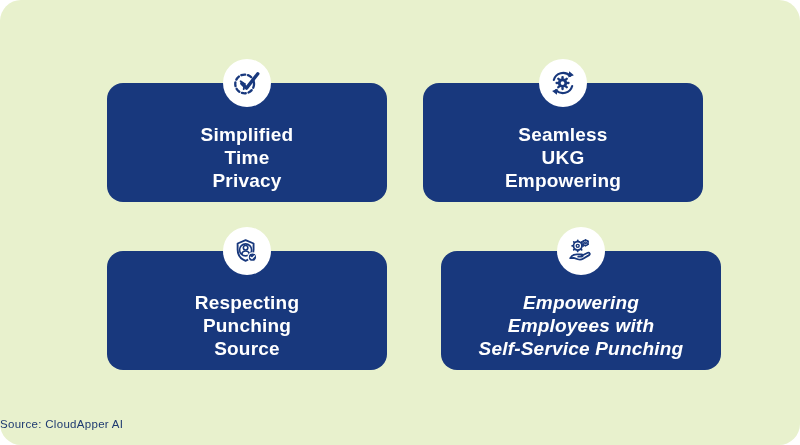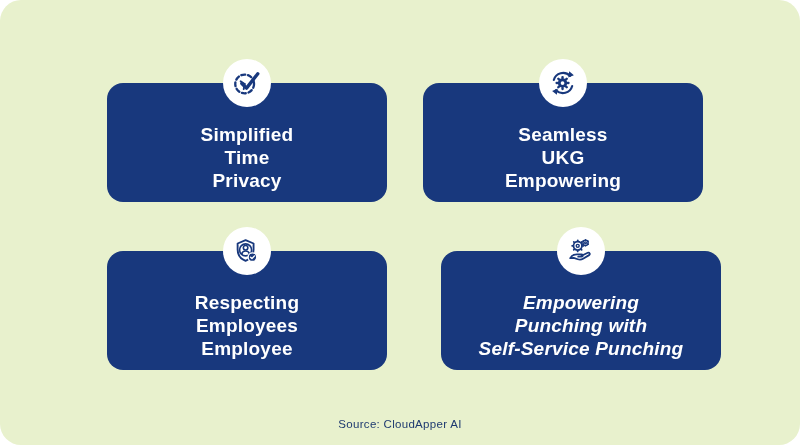--- a/index.html
+++ b/index.html
@@ -151,7 +151,7 @@
     </div>
     <div class="card-title">
       <span>Respecting</span>
-      <span>Employees</span>
+      <span>Punching</span>
       <span>Employee</span>
     </div>
   </div>

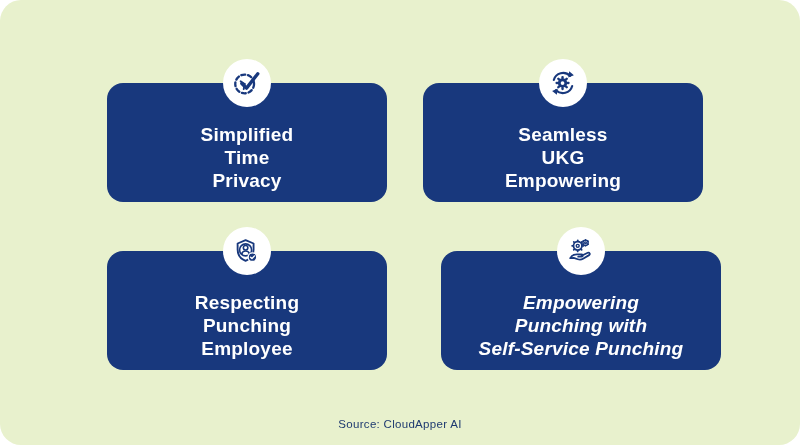--- a/index.html
+++ b/index.html
@@ -214,7 +214,7 @@
     </div>
     <div class="card-title">
       <span>Empowering</span>
-      <span>Punching with</span>
+      <span>Employees with</span>
       <span>Self-Service Punching</span>
     </div>
   </div>

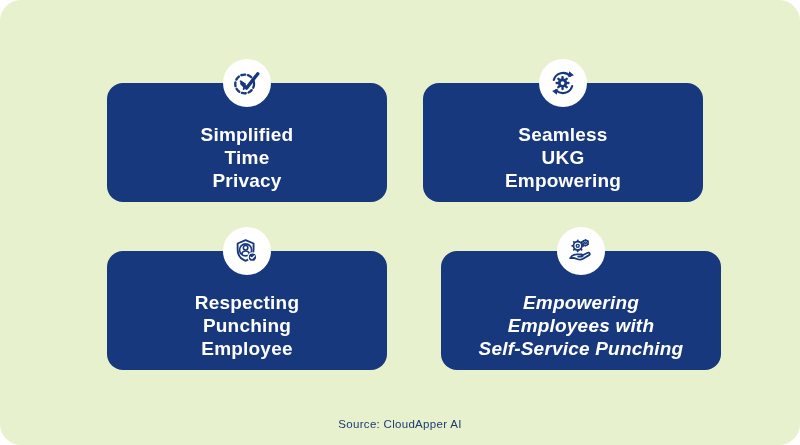--- a/index.html
+++ b/index.html
@@ -152,7 +152,7 @@
     <div class="card-title">
       <span>Respecting</span>
       <span>Punching</span>
-      <span>Employee</span>
+      <span>Source</span>
     </div>
   </div>
 

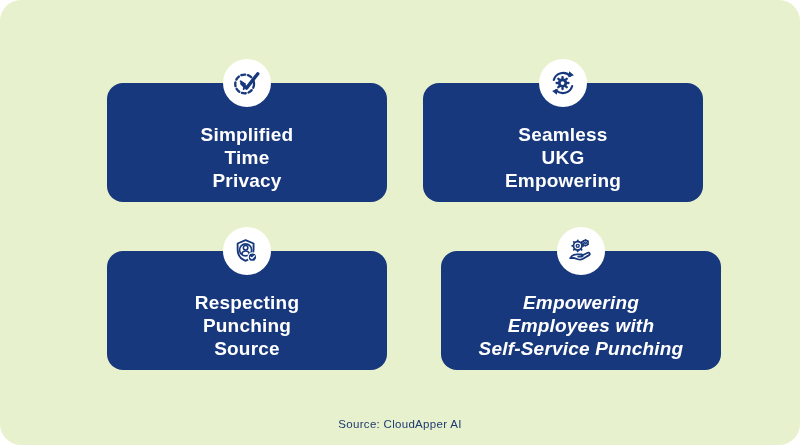--- a/index.html
+++ b/index.html
@@ -65,7 +65,7 @@
     left: 0;
     right: 0;
     top: 418px;
-    text-align: center;
+    text-align: left;
     font-size: 11.5px;
     color: #1e3a70;
     letter-spacing: 0.3px;

